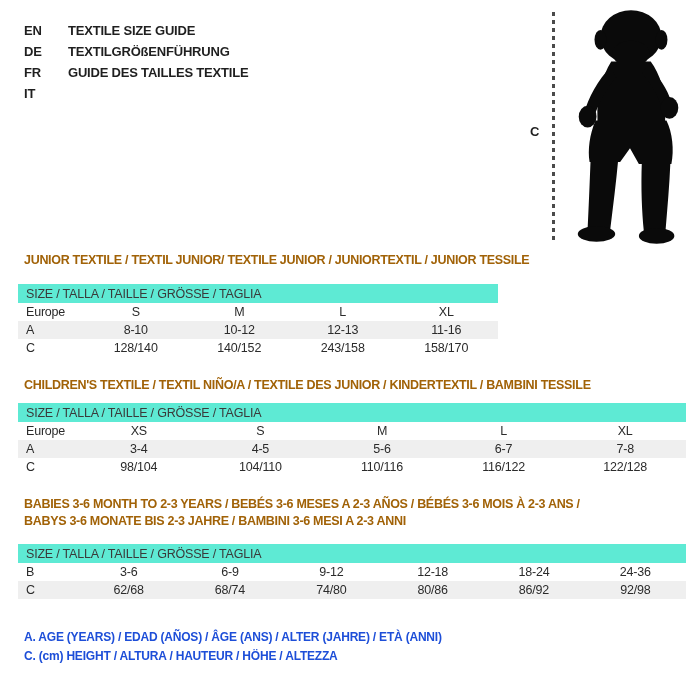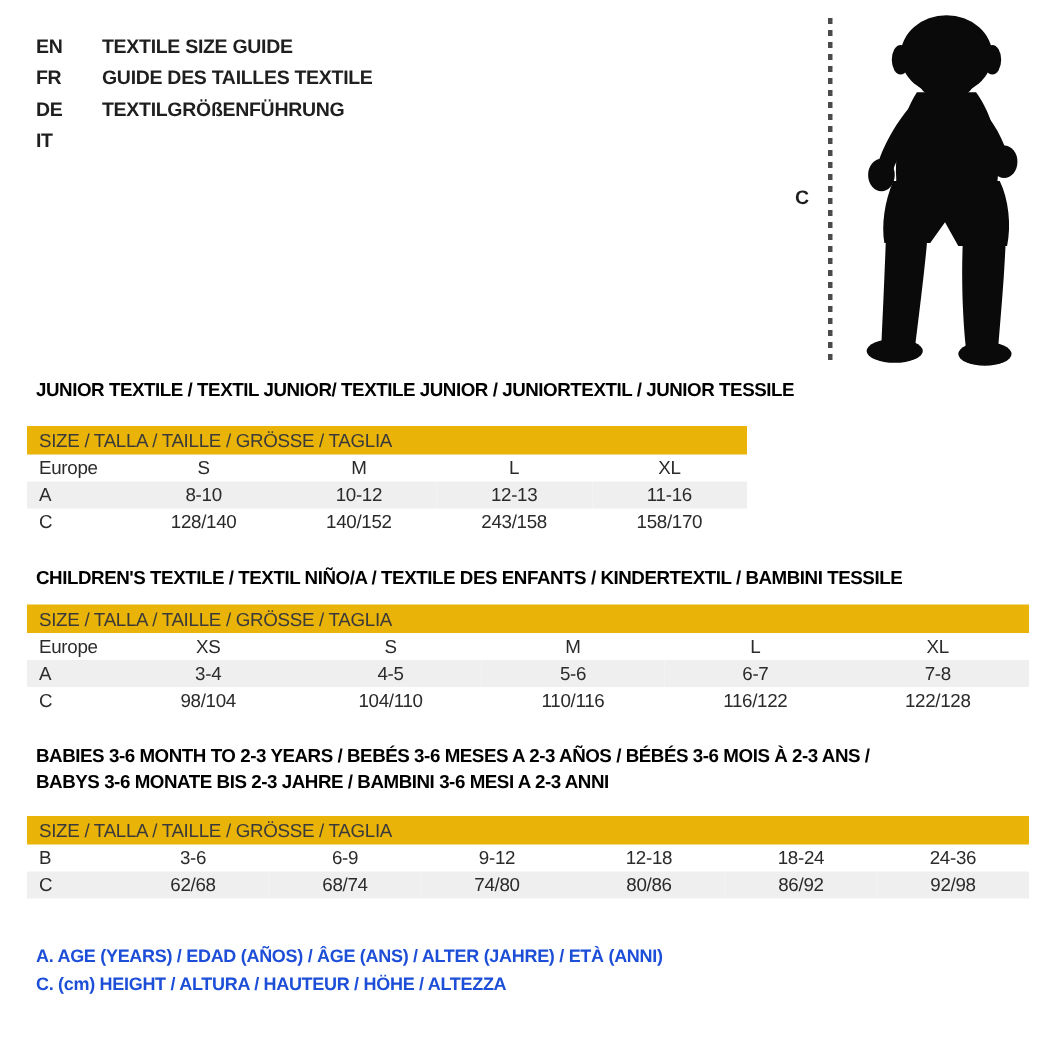--- a/index.html
+++ b/index.html
@@ -144,12 +144,12 @@
       <span class="lang-label">TEXTILE SIZE GUIDE</span>
     </div>
     <div class="lang-row">
+      <span class="lang-code">DE</span>
+      <span class="lang-label">TEXTILGRÖßENFÜHRUNG</span>
+    </div>
+    <div class="lang-row">
       <span class="lang-code">FR</span>
       <span class="lang-label">GUIDE DES TAILLES TEXTILE</span>
-    </div>
-    <div class="lang-row">
-      <span class="lang-code">DE</span>
-      <span class="lang-label">TEXTILGRÖßENFÜHRUNG</span>
     </div>
     <div class="lang-row">
       <span class="lang-code">IT</span>

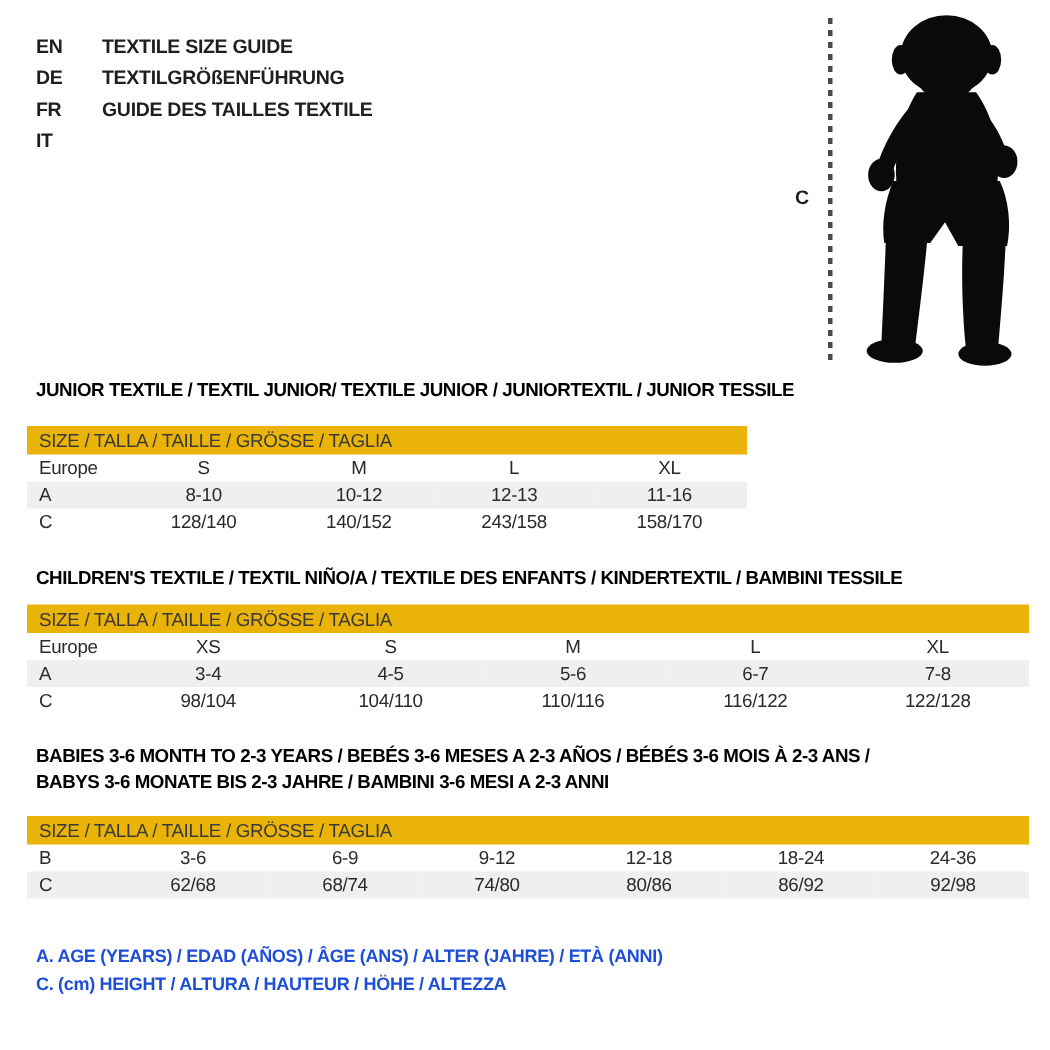--- a/index.html
+++ b/index.html
@@ -79,7 +79,7 @@
     font-size: 12.5px;
     letter-spacing: -0.3px;
     line-height: 17px;
-    color: #000000;
+    color: #a16207;
     white-space: nowrap;
     margin-left: 6px;
   }

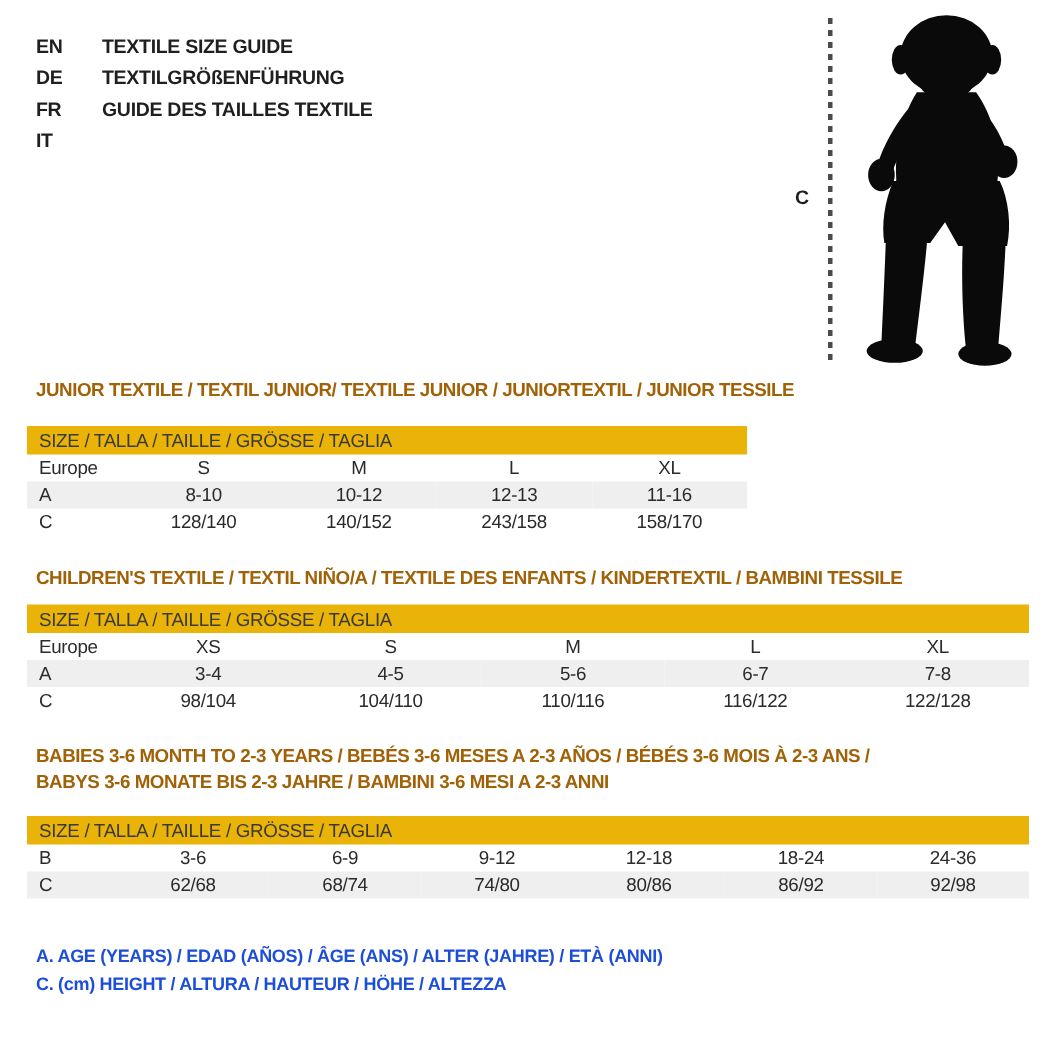--- a/index.html
+++ b/index.html
@@ -93,7 +93,7 @@
     width: 100%;
   }
   .size-table th.size-bar {
-    background: #eab308;
+    background: #5eead4;
     font-weight: 400;
     font-size: 12.5px;
     letter-spacing: -0.2px;

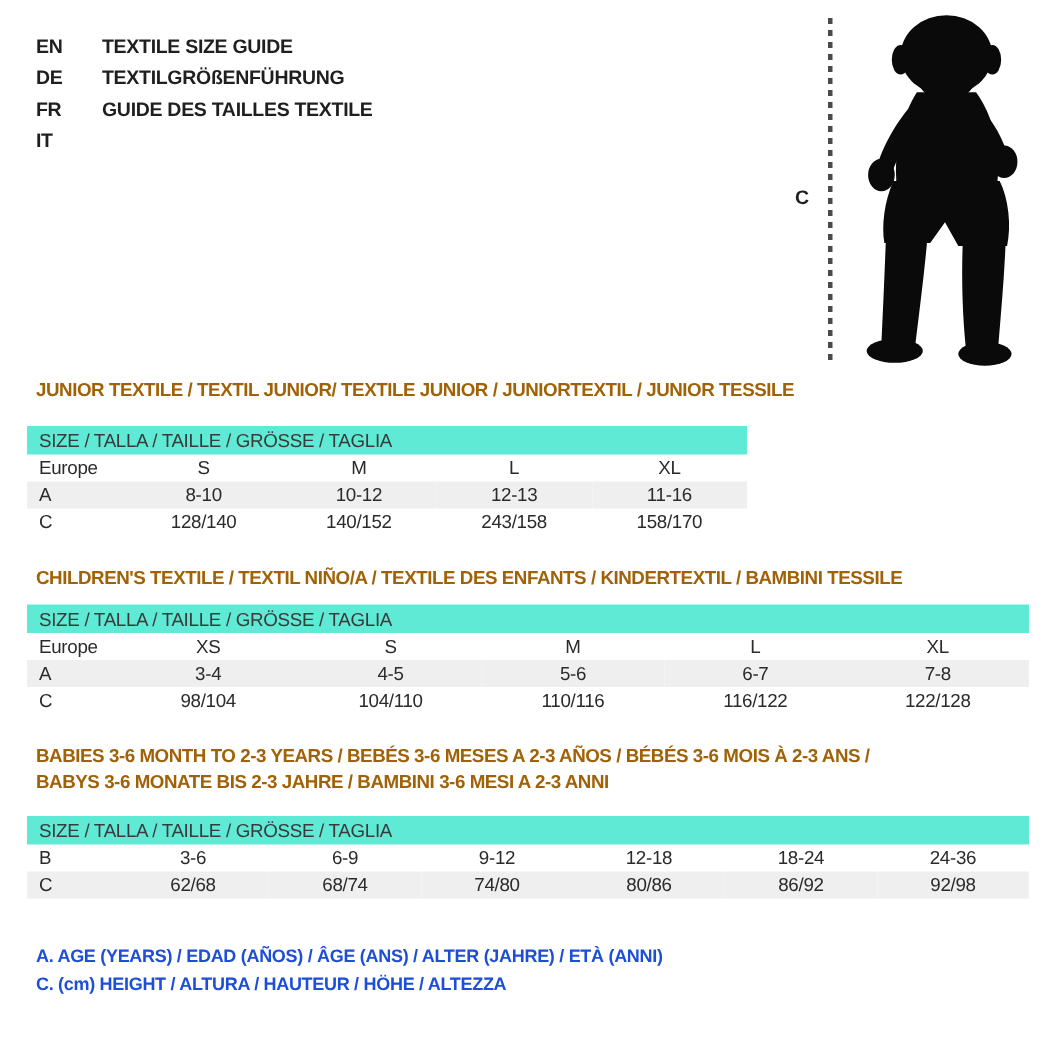--- a/index.html
+++ b/index.html
@@ -222,7 +222,7 @@
 
   <section class="tbl-section t2">
     <div class="tbl-title">
-      <div>CHILDREN'S TEXTILE / TEXTIL NIÑO/A / TEXTILE DES ENFANTS / KINDERTEXTIL / BAMBINI TESSILE</div>
+      <div>CHILDREN'S TEXTILE / TEXTIL NIÑO/A / TEXTILE DES JUNIOR / KINDERTEXTIL / BAMBINI TESSILE</div>
     </div>
     <table class="size-table">
       <colgroup>

